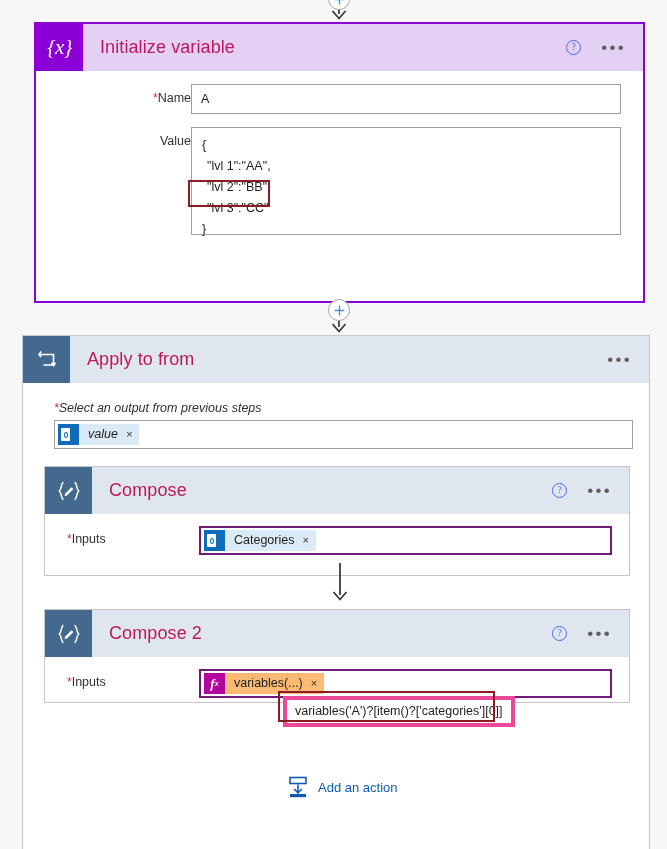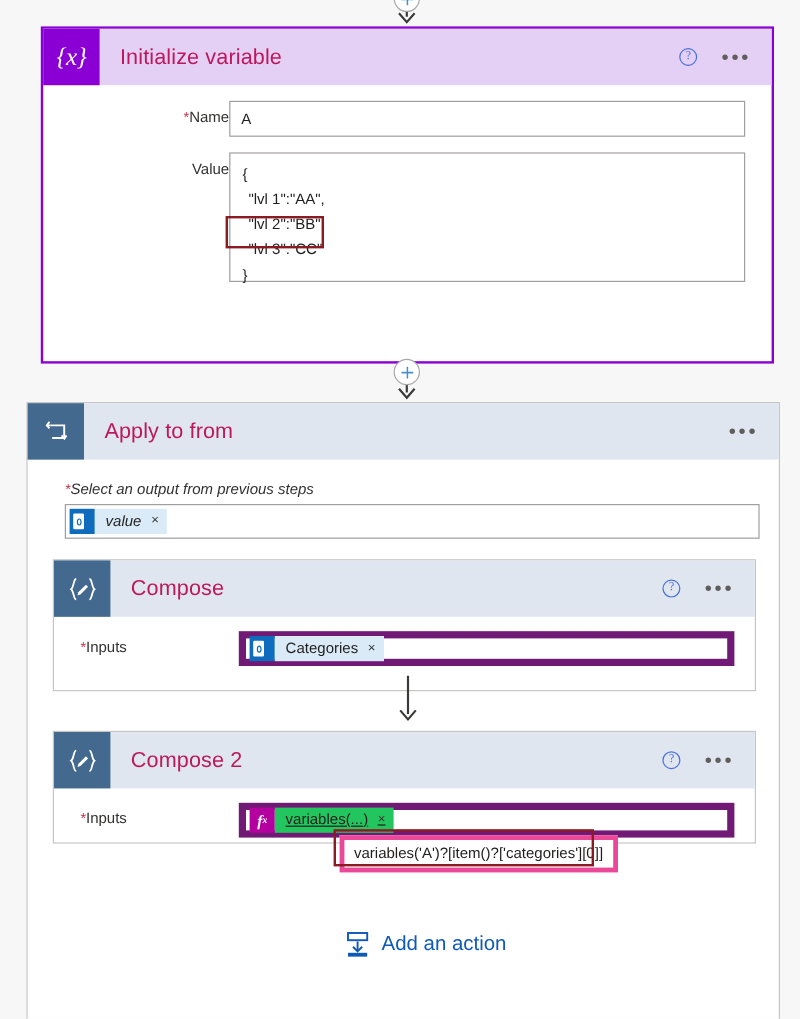--- a/index.html
+++ b/index.html
@@ -260,7 +260,7 @@
   }
   .compose-field {
     flex: 1 1 auto;
-    border: 6px solid #701a75;
+    border: 2px solid #701a75;
     background: #ffffff;
     height: 29px;
     display: flex;

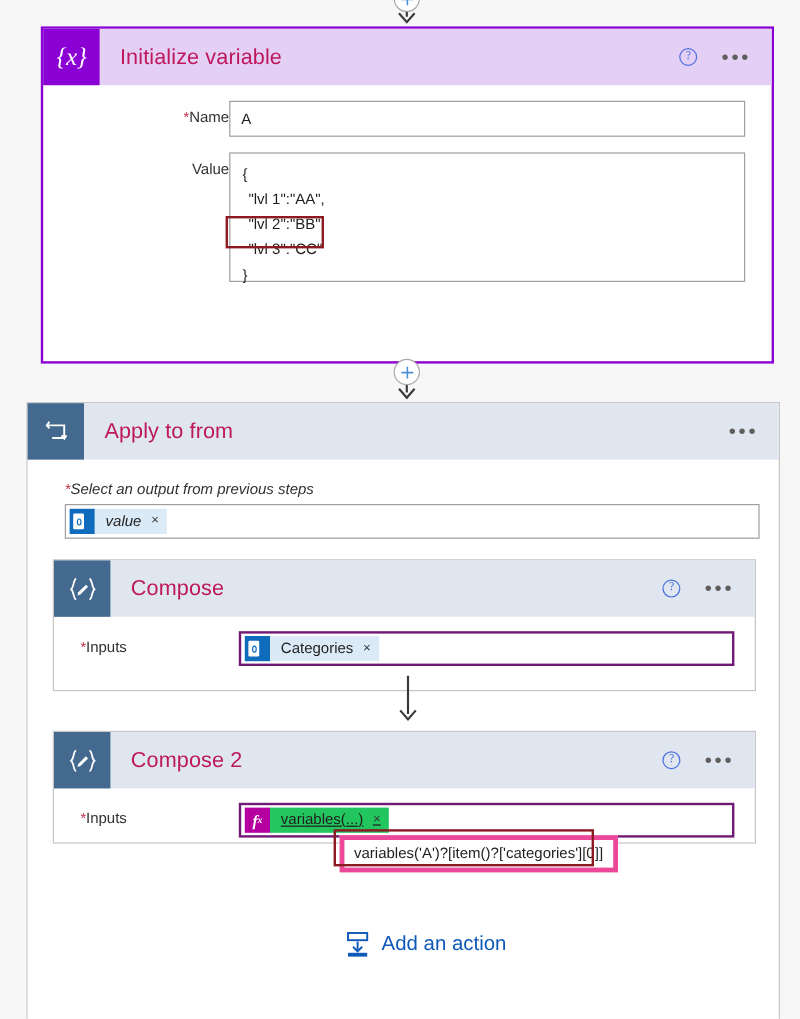--- a/index.html
+++ b/index.html
@@ -208,7 +208,7 @@
     white-space: nowrap;
   }
   .token-text.blue { background: #dbeaf7; }
-  .token-text.pink { background: #22c55e; text-decoration: underline; }
+  .token-text.pink { background: #fdba74; }
   .token-x {
     font-size: 11px;
     color: #323130;

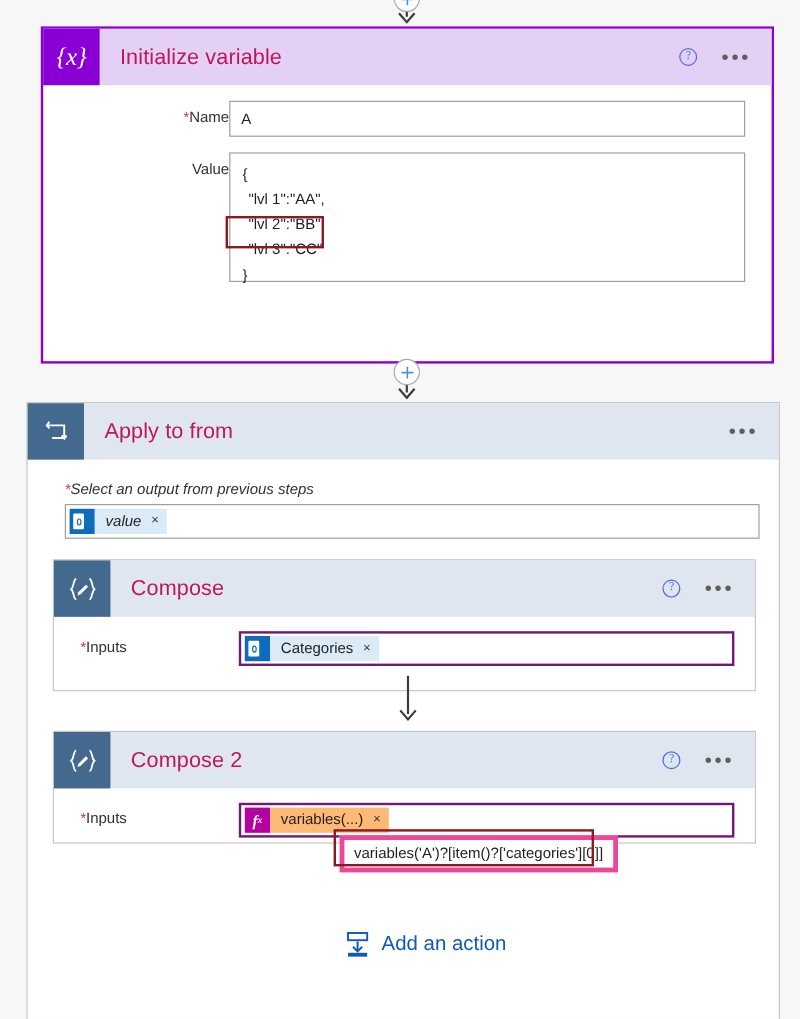--- a/index.html
+++ b/index.html
@@ -298,7 +298,7 @@
   }
   .add-action-label {
     color: #0f59b8;
-    font-size: 17px;
+    font-size: 13px;
   }
 </style>
 </head>

